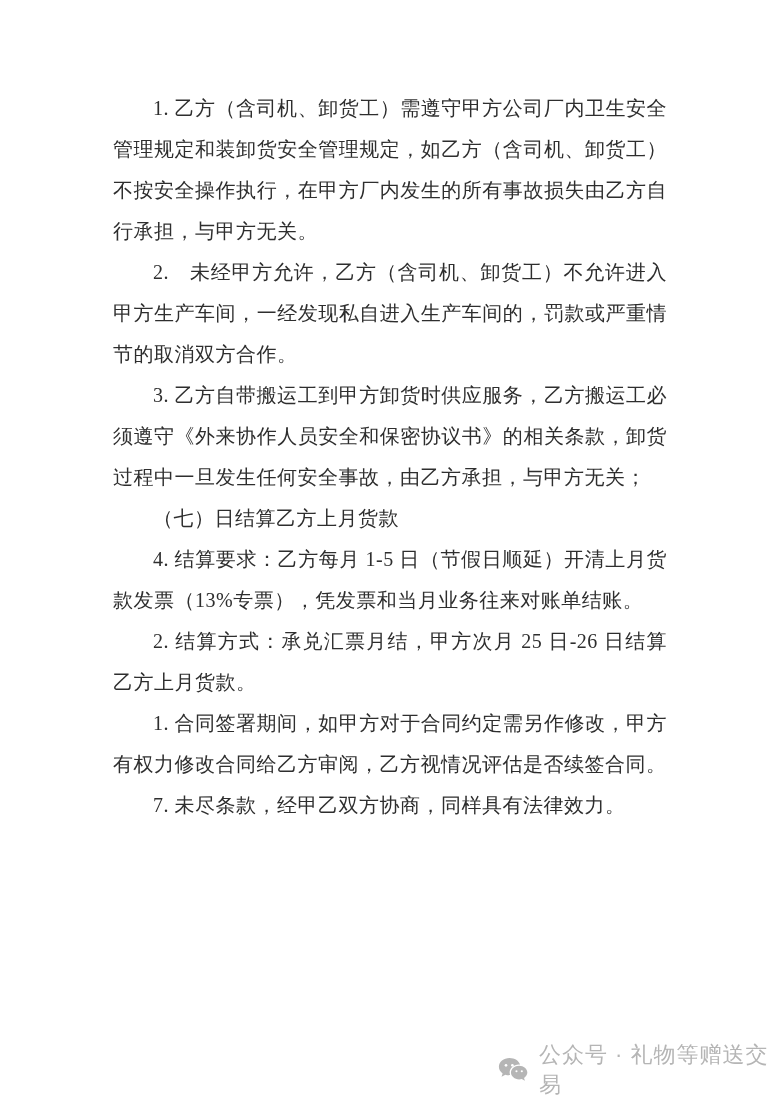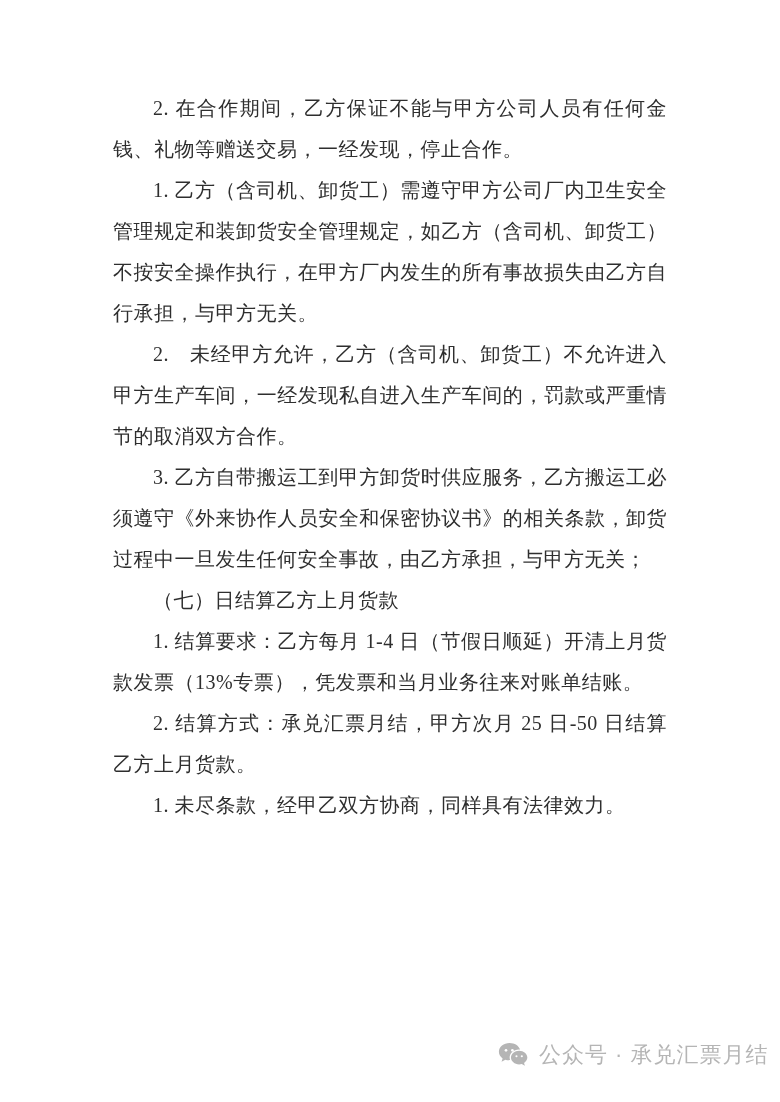--- a/index.html
+++ b/index.html
@@ -60,7 +60,6 @@
 <div class="page">
 
   <div class="content">
-    <p class="indent">2. 在合作期间，乙方保证不能与甲方公司人员有任何金钱、礼物等赠送交易，一经发现，停止合作。</p>
     <p class="indent">1. 乙方（含司机、卸货工）需遵守甲方公司厂内卫生安全管理规定和装卸货安全管理规定，如乙方（含司机、卸货工）不按安全操作执行，在甲方厂内发生的所有事故损失由乙方自行承担，与甲方无关。</p>
     <p class="indent">2.　未经甲方允许，乙方（含司机、卸货工）不允许进入甲方生产车间，一经发现私自进入生产车间的，罚款或严重情节的取消双方合作。</p>
     <p class="indent">3. 乙方自带搬运工到甲方卸货时供应服务，乙方搬运工必须遵守《外来协作人员安全和保密协议书》的相关条款，卸货过程中一旦发生任何安全事故，由乙方承担，与甲方无关；</p>

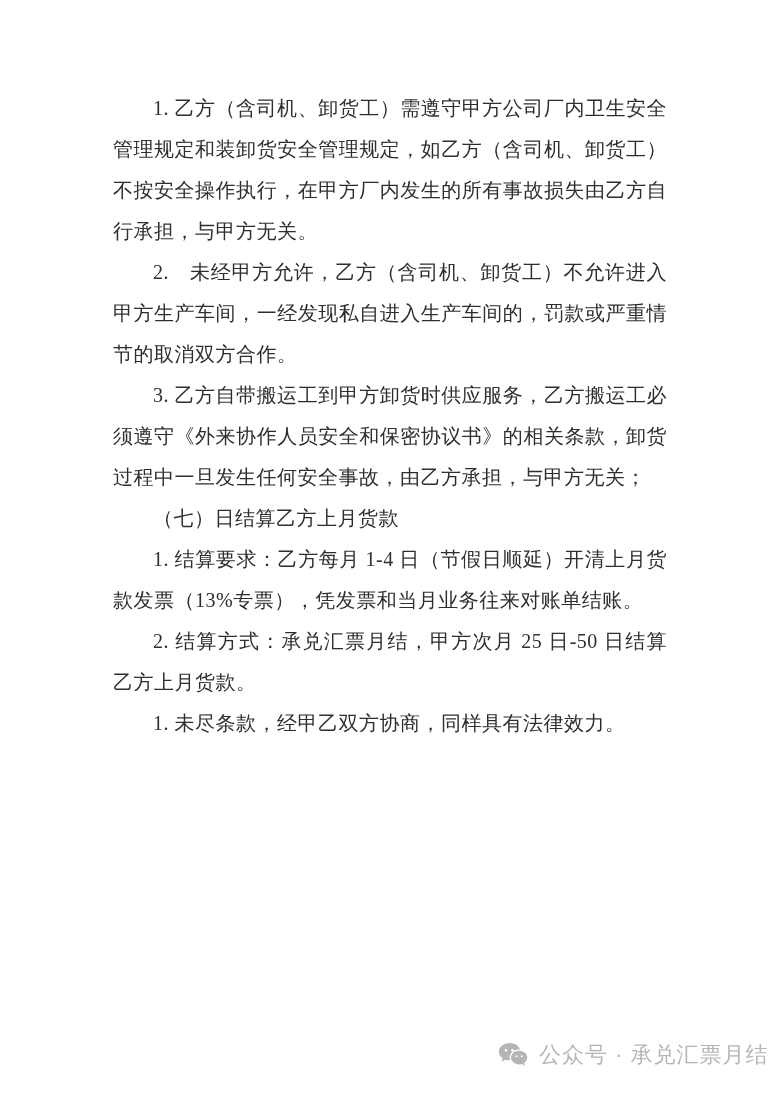--- a/index.html
+++ b/index.html
@@ -64,7 +64,7 @@
     <p class="indent">2.　未经甲方允许，乙方（含司机、卸货工）不允许进入甲方生产车间，一经发现私自进入生产车间的，罚款或严重情节的取消双方合作。</p>
     <p class="indent">3. 乙方自带搬运工到甲方卸货时供应服务，乙方搬运工必须遵守《外来协作人员安全和保密协议书》的相关条款，卸货过程中一旦发生任何安全事故，由乙方承担，与甲方无关；</p>
     <p class="indent">（七）日结算乙方上月货款</p>
-    <p class="indent">1. 结算要求：乙方每月 1-4 日（节假日顺延）开清上月货款发票（13%专票），凭发票和当月业务往来对账单结账。</p>
+    <p class="indent">4. 结算要求：乙方每月 1-5 日（节假日顺延）开清上月货款发票（13%专票），凭发票和当月业务往来对账单结账。</p>
     <p class="indent">2. 结算方式：承兑汇票月结，甲方次月 25 日-50 日结算乙方上月货款。</p>
     <p class="indent">1. 未尽条款，经甲乙双方协商，同样具有法律效力。</p>
   </div>

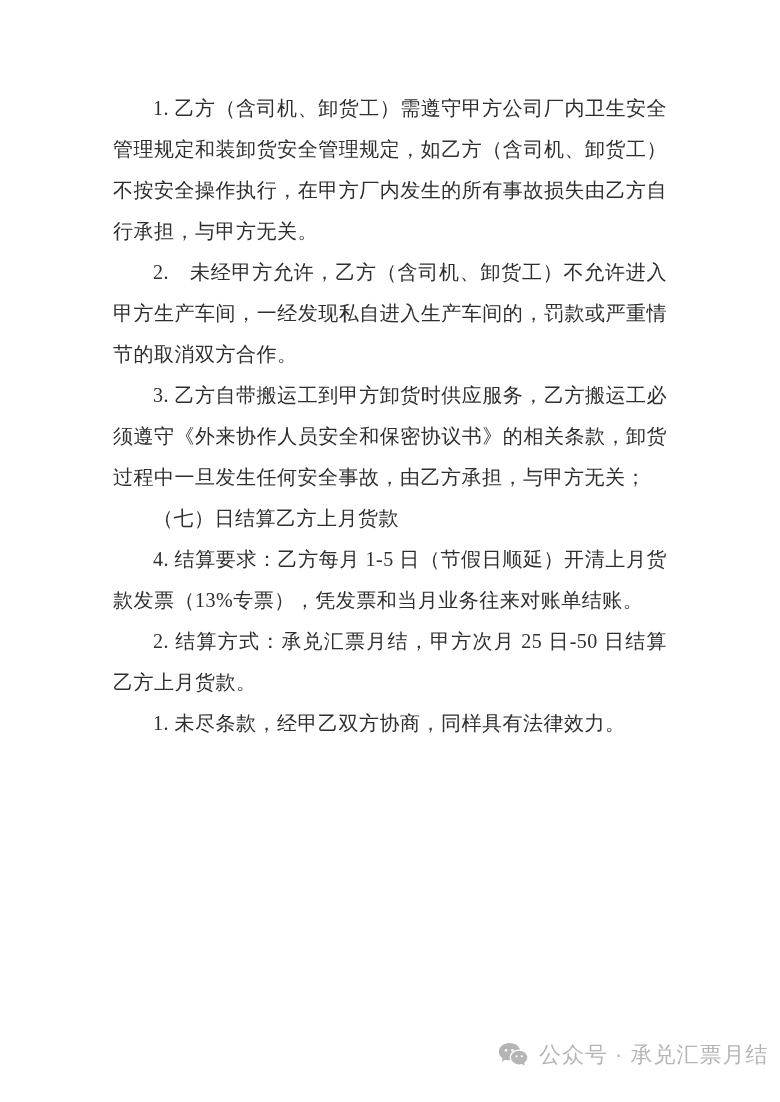--- a/index.html
+++ b/index.html
@@ -65,7 +65,7 @@
     <p class="indent">3. 乙方自带搬运工到甲方卸货时供应服务，乙方搬运工必须遵守《外来协作人员安全和保密协议书》的相关条款，卸货过程中一旦发生任何安全事故，由乙方承担，与甲方无关；</p>
     <p class="indent">（七）日结算乙方上月货款</p>
     <p class="indent">4. 结算要求：乙方每月 1-5 日（节假日顺延）开清上月货款发票（13%专票），凭发票和当月业务往来对账单结账。</p>
-    <p class="indent">2. 结算方式：承兑汇票月结，甲方次月 25 日-50 日结算乙方上月货款。</p>
+    <p class="indent">2. 结算方式：承兑汇票月结，甲方次月 25 日-26 日结算乙方上月货款。</p>
     <p class="indent">1. 未尽条款，经甲乙双方协商，同样具有法律效力。</p>
   </div>
 

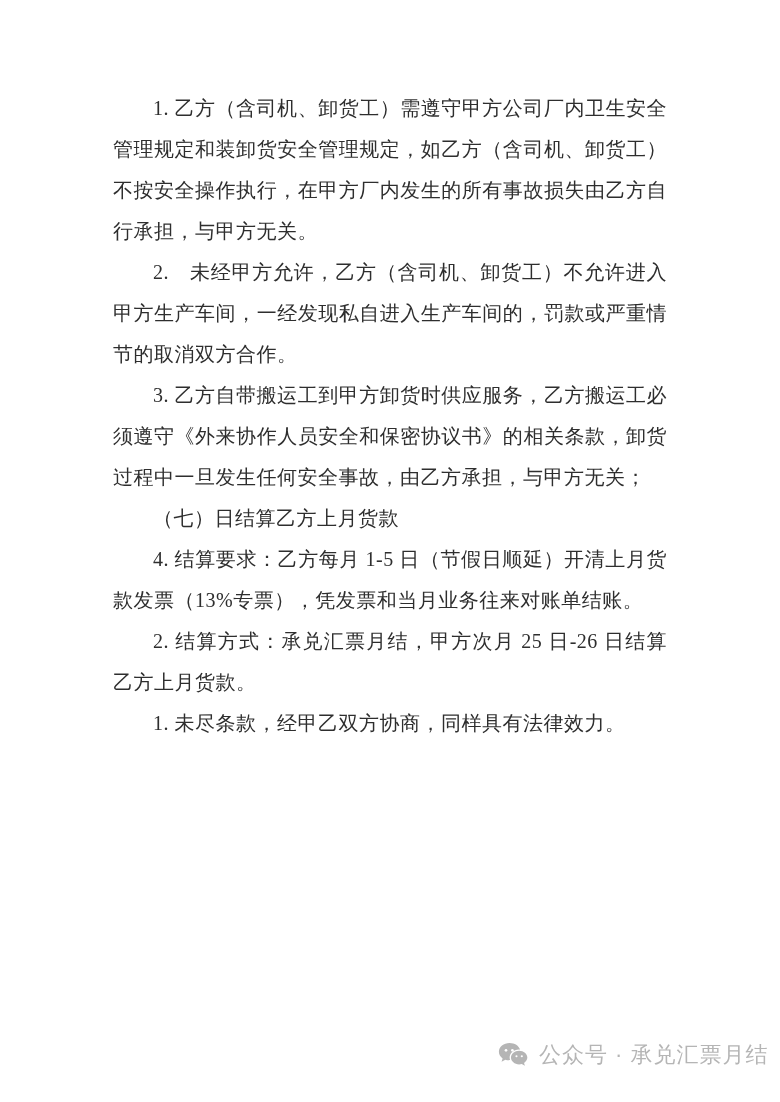--- a/index.html
+++ b/index.html
@@ -66,6 +66,7 @@
     <p class="indent">（七）日结算乙方上月货款</p>
     <p class="indent">4. 结算要求：乙方每月 1-5 日（节假日顺延）开清上月货款发票（13%专票），凭发票和当月业务往来对账单结账。</p>
     <p class="indent">2. 结算方式：承兑汇票月结，甲方次月 25 日-26 日结算乙方上月货款。</p>
+    <p class="indent">1. 合同签署期间，如甲方对于合同约定需另作修改，甲方有权力修改合同给乙方审阅，乙方视情况评估是否续签合同。</p>
     <p class="indent">1. 未尽条款，经甲乙双方协商，同样具有法律效力。</p>
   </div>
 

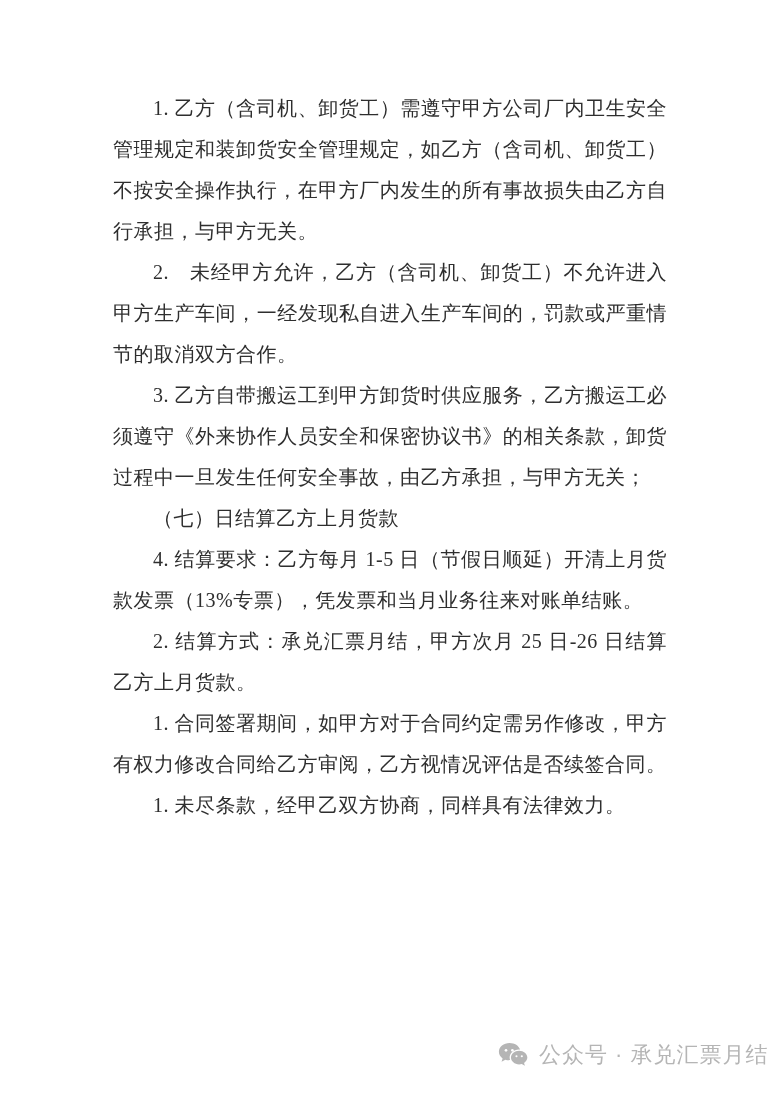--- a/index.html
+++ b/index.html
@@ -67,7 +67,7 @@
     <p class="indent">4. 结算要求：乙方每月 1-5 日（节假日顺延）开清上月货款发票（13%专票），凭发票和当月业务往来对账单结账。</p>
     <p class="indent">2. 结算方式：承兑汇票月结，甲方次月 25 日-26 日结算乙方上月货款。</p>
     <p class="indent">1. 合同签署期间，如甲方对于合同约定需另作修改，甲方有权力修改合同给乙方审阅，乙方视情况评估是否续签合同。</p>
-    <p class="indent">1. 未尽条款，经甲乙双方协商，同样具有法律效力。</p>
+    <p class="indent">7. 未尽条款，经甲乙双方协商，同样具有法律效力。</p>
   </div>
 
   <div class="footer">

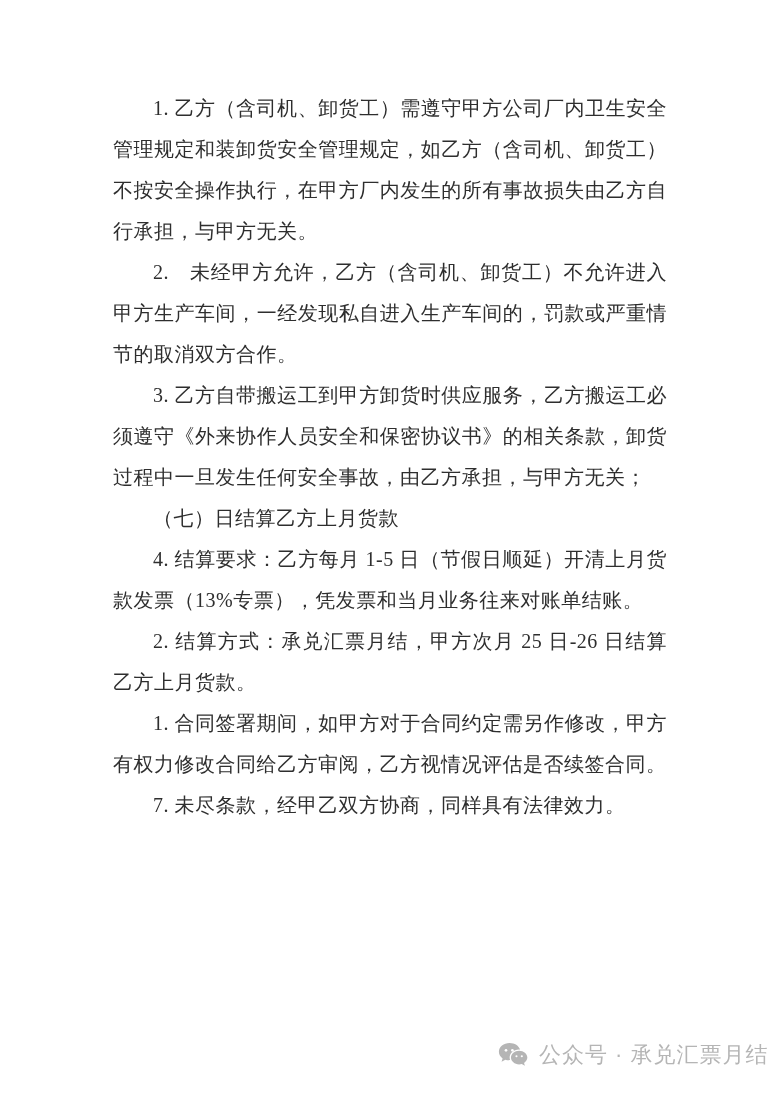--- a/index.html
+++ b/index.html
@@ -85,7 +85,7 @@
         </g>
       </svg>
     </span>
-    <span>公众号 · 承兑汇票月结</span>
+    <span>公众号 · 礼物等赠送交易</span>
   </div>
 
 </div>

